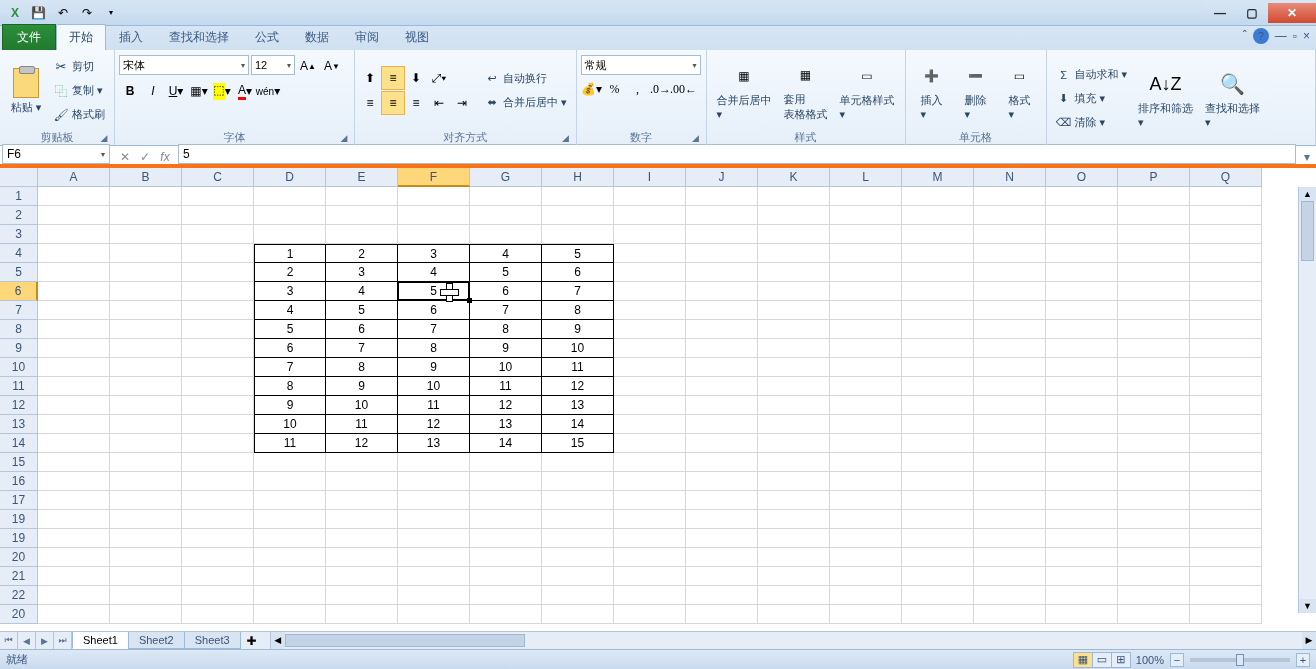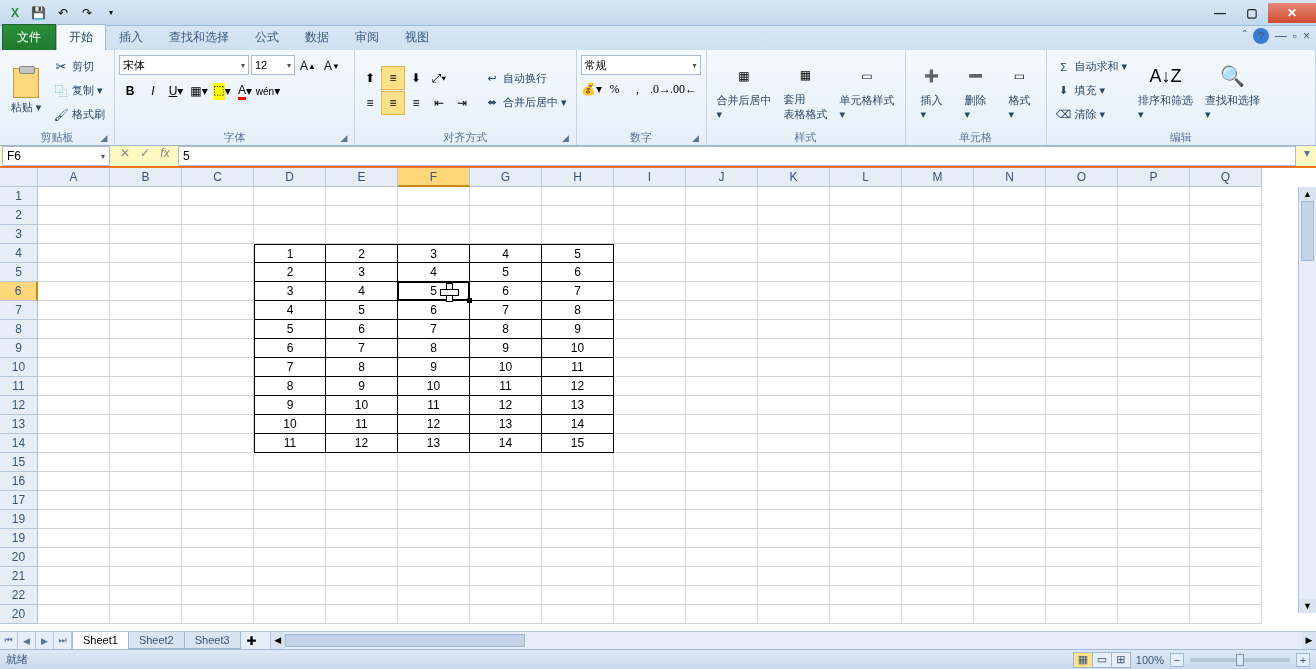--- a/index.html
+++ b/index.html
@@ -440,9 +440,6 @@
           <div class="lbl"><span>查找和选择</span><br>▾</div>
         </div>
     </div>
-    <div class="group-label">
-        <span>编辑</span>
-      </div>
   </div>
 </div>
 

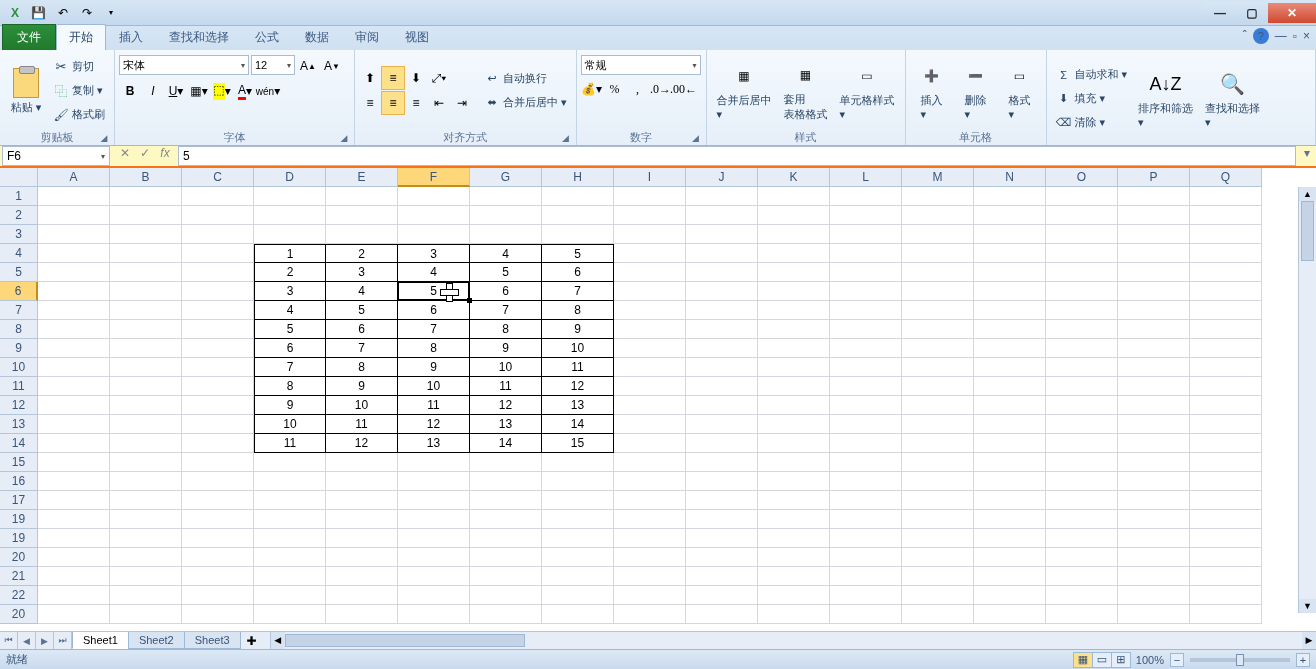--- a/index.html
+++ b/index.html
@@ -109,8 +109,8 @@
 .icon-btn.active{background:#fde08a;outline:1px solid #e9b44c;}
 
 .formula-bar{
-  height:22px;background:#fef9c3;border-bottom:2px solid #f97316;
-  display:flex;align-items:flex-start;
+  height:22px;background:#ffffff;border-bottom:4px solid #f97316;
+  display:flex;align-items:flex-end;
 }
 .name-box{
   width:108px;height:20px;border:1px solid #a8bcd4;background:#fff;margin:0 2px;

